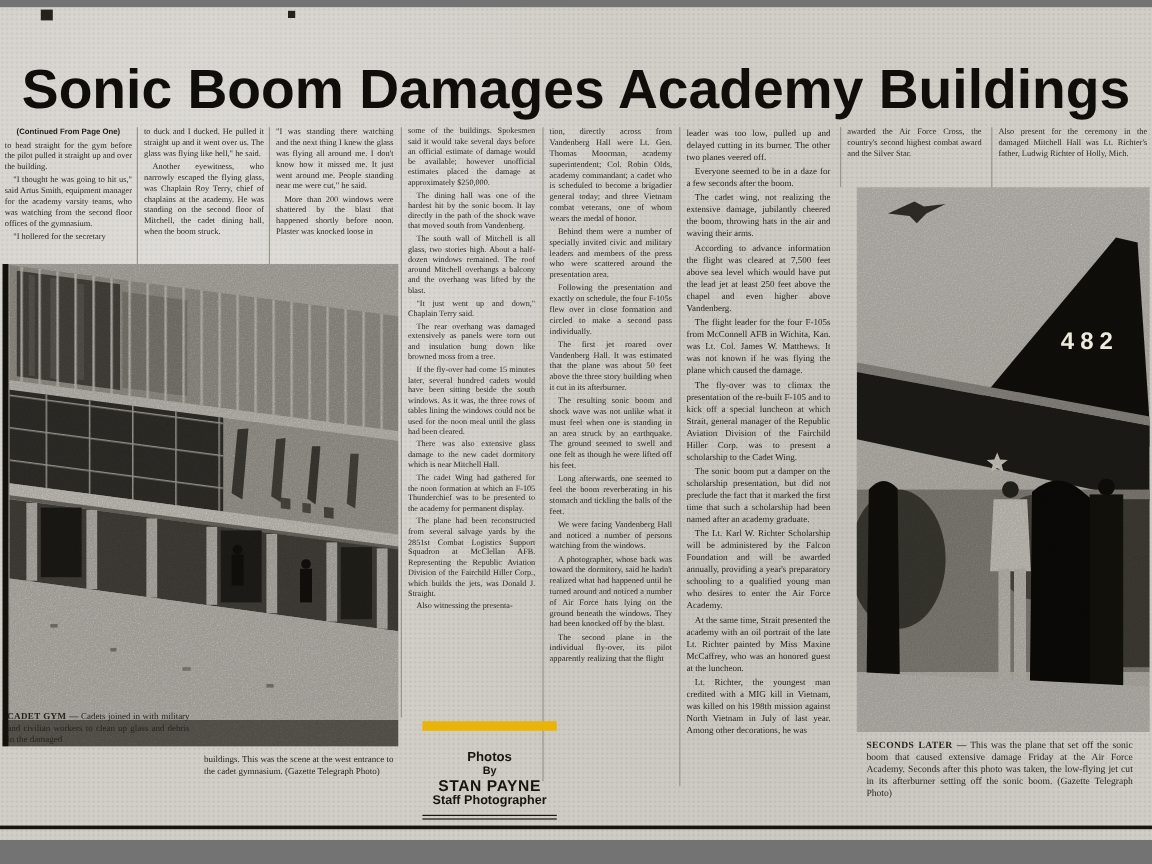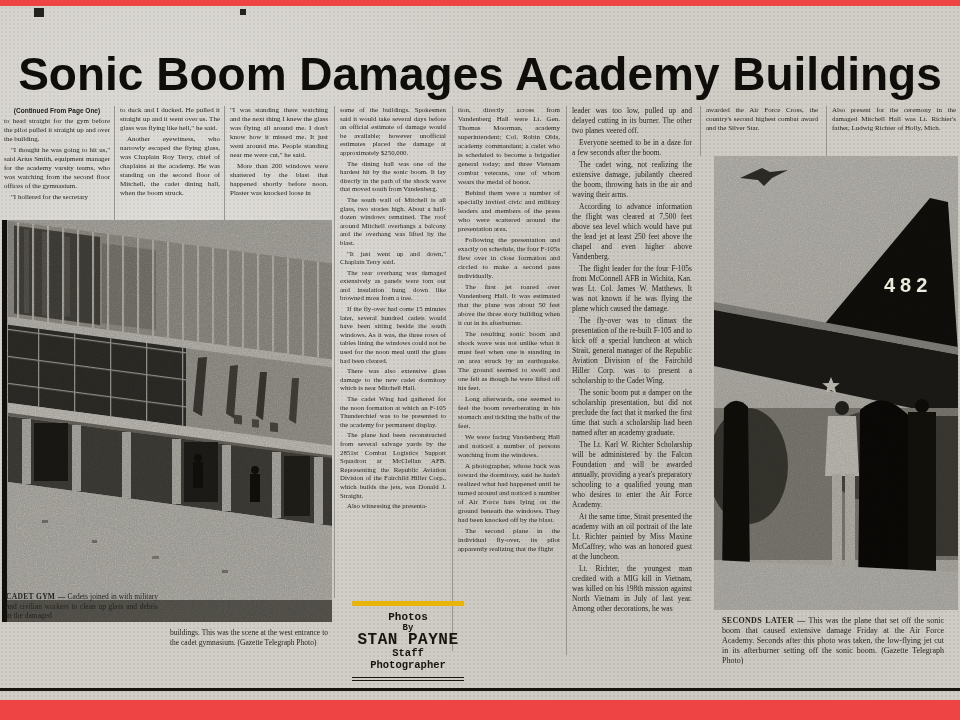--- a/index.html
+++ b/index.html
@@ -3,7 +3,7 @@
 <meta charset="utf-8">
 <style>
   html,body{margin:0;padding:0;background:#ffffff;}
-  .stage{position:relative;width:960px;height:720px;background:#ef4444;overflow:hidden;
+  .stage{position:relative;width:960px;height:720px;background:#737373;overflow:hidden;
          font-family:"Liberation Serif",serif;}
   .paper{position:absolute;left:0;top:6px;width:960px;height:694px;background:#d1cec8;
          background-image:

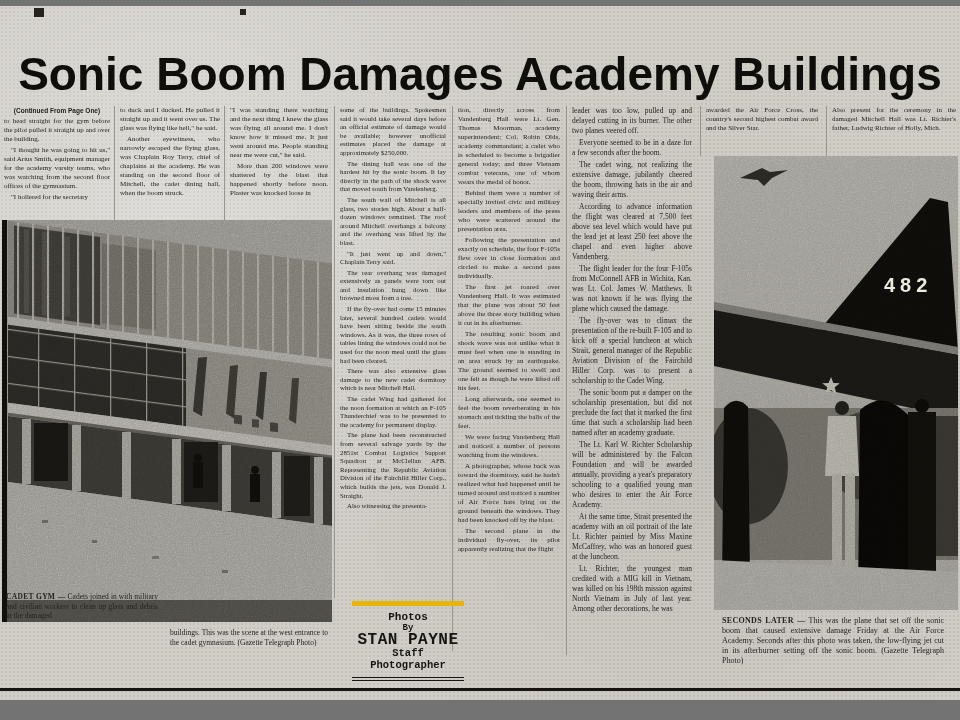--- a/index.html
+++ b/index.html
@@ -36,9 +36,9 @@
   .photo-right{left:714px;top:156px;width:244px;height:454px;}
   .tail-number{position:absolute;left:170px;top:118px;font-family:"Liberation Sans",sans-serif;
                font-weight:bold;font-size:20px;letter-spacing:5px;color:#edeade;}
-  .photos-box{position:absolute;left:352px;top:601px;width:112px;padding:5px 0 6px 0;
-              border-top:5px solid #eab308;border-bottom:4px double #16150f;text-align:center;
-              font-family:Liberation Mono, monospace;color:#16150f;}
+  .photos-box{position:absolute;left:352px;top:601px;width:112px;padding:16px 0 6px 0;
+              border-top:8px solid #eab308;border-bottom:4px double #16150f;text-align:center;
+              font-family:Liberation Sans, sans-serif;color:#16150f;}
   .pb1{font-size:11px;font-weight:bold;line-height:12px;}
   .pb2{font-size:9px;font-weight:bold;line-height:11px;}
   .pb3{font-size:16px;font-weight:bold;line-height:13px;letter-spacing:0.5px;}

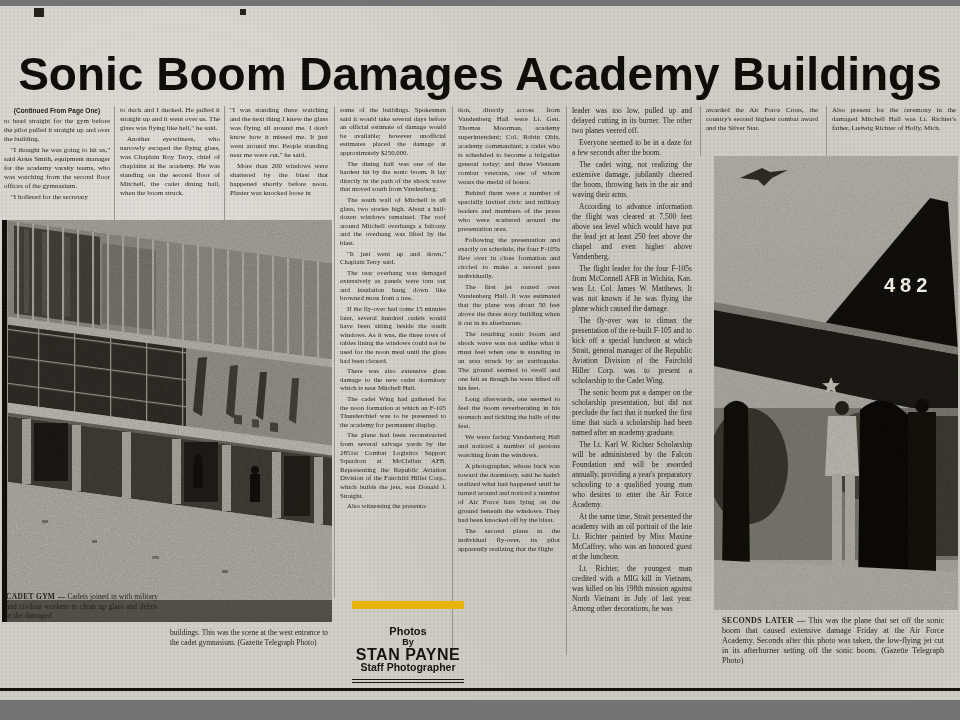--- a/index.html
+++ b/index.html
@@ -41,7 +41,7 @@
               font-family:Liberation Sans, sans-serif;color:#16150f;}
   .pb1{font-size:11px;font-weight:bold;line-height:12px;}
   .pb2{font-size:9px;font-weight:bold;line-height:11px;}
-  .pb3{font-size:16px;font-weight:bold;line-height:13px;letter-spacing:0.5px;}
+  .pb3{font-size:13px;font-weight:bold;line-height:13px;letter-spacing:0.5px;}
   .pb4{font-size:10.5px;font-weight:bold;line-height:12px;}
   .cap{position:absolute;font-size:7.5px;line-height:9.5px;color:#26241f;text-align:justify;}
   .cap-lead{font-weight:bold;letter-spacing:0.3px;}

